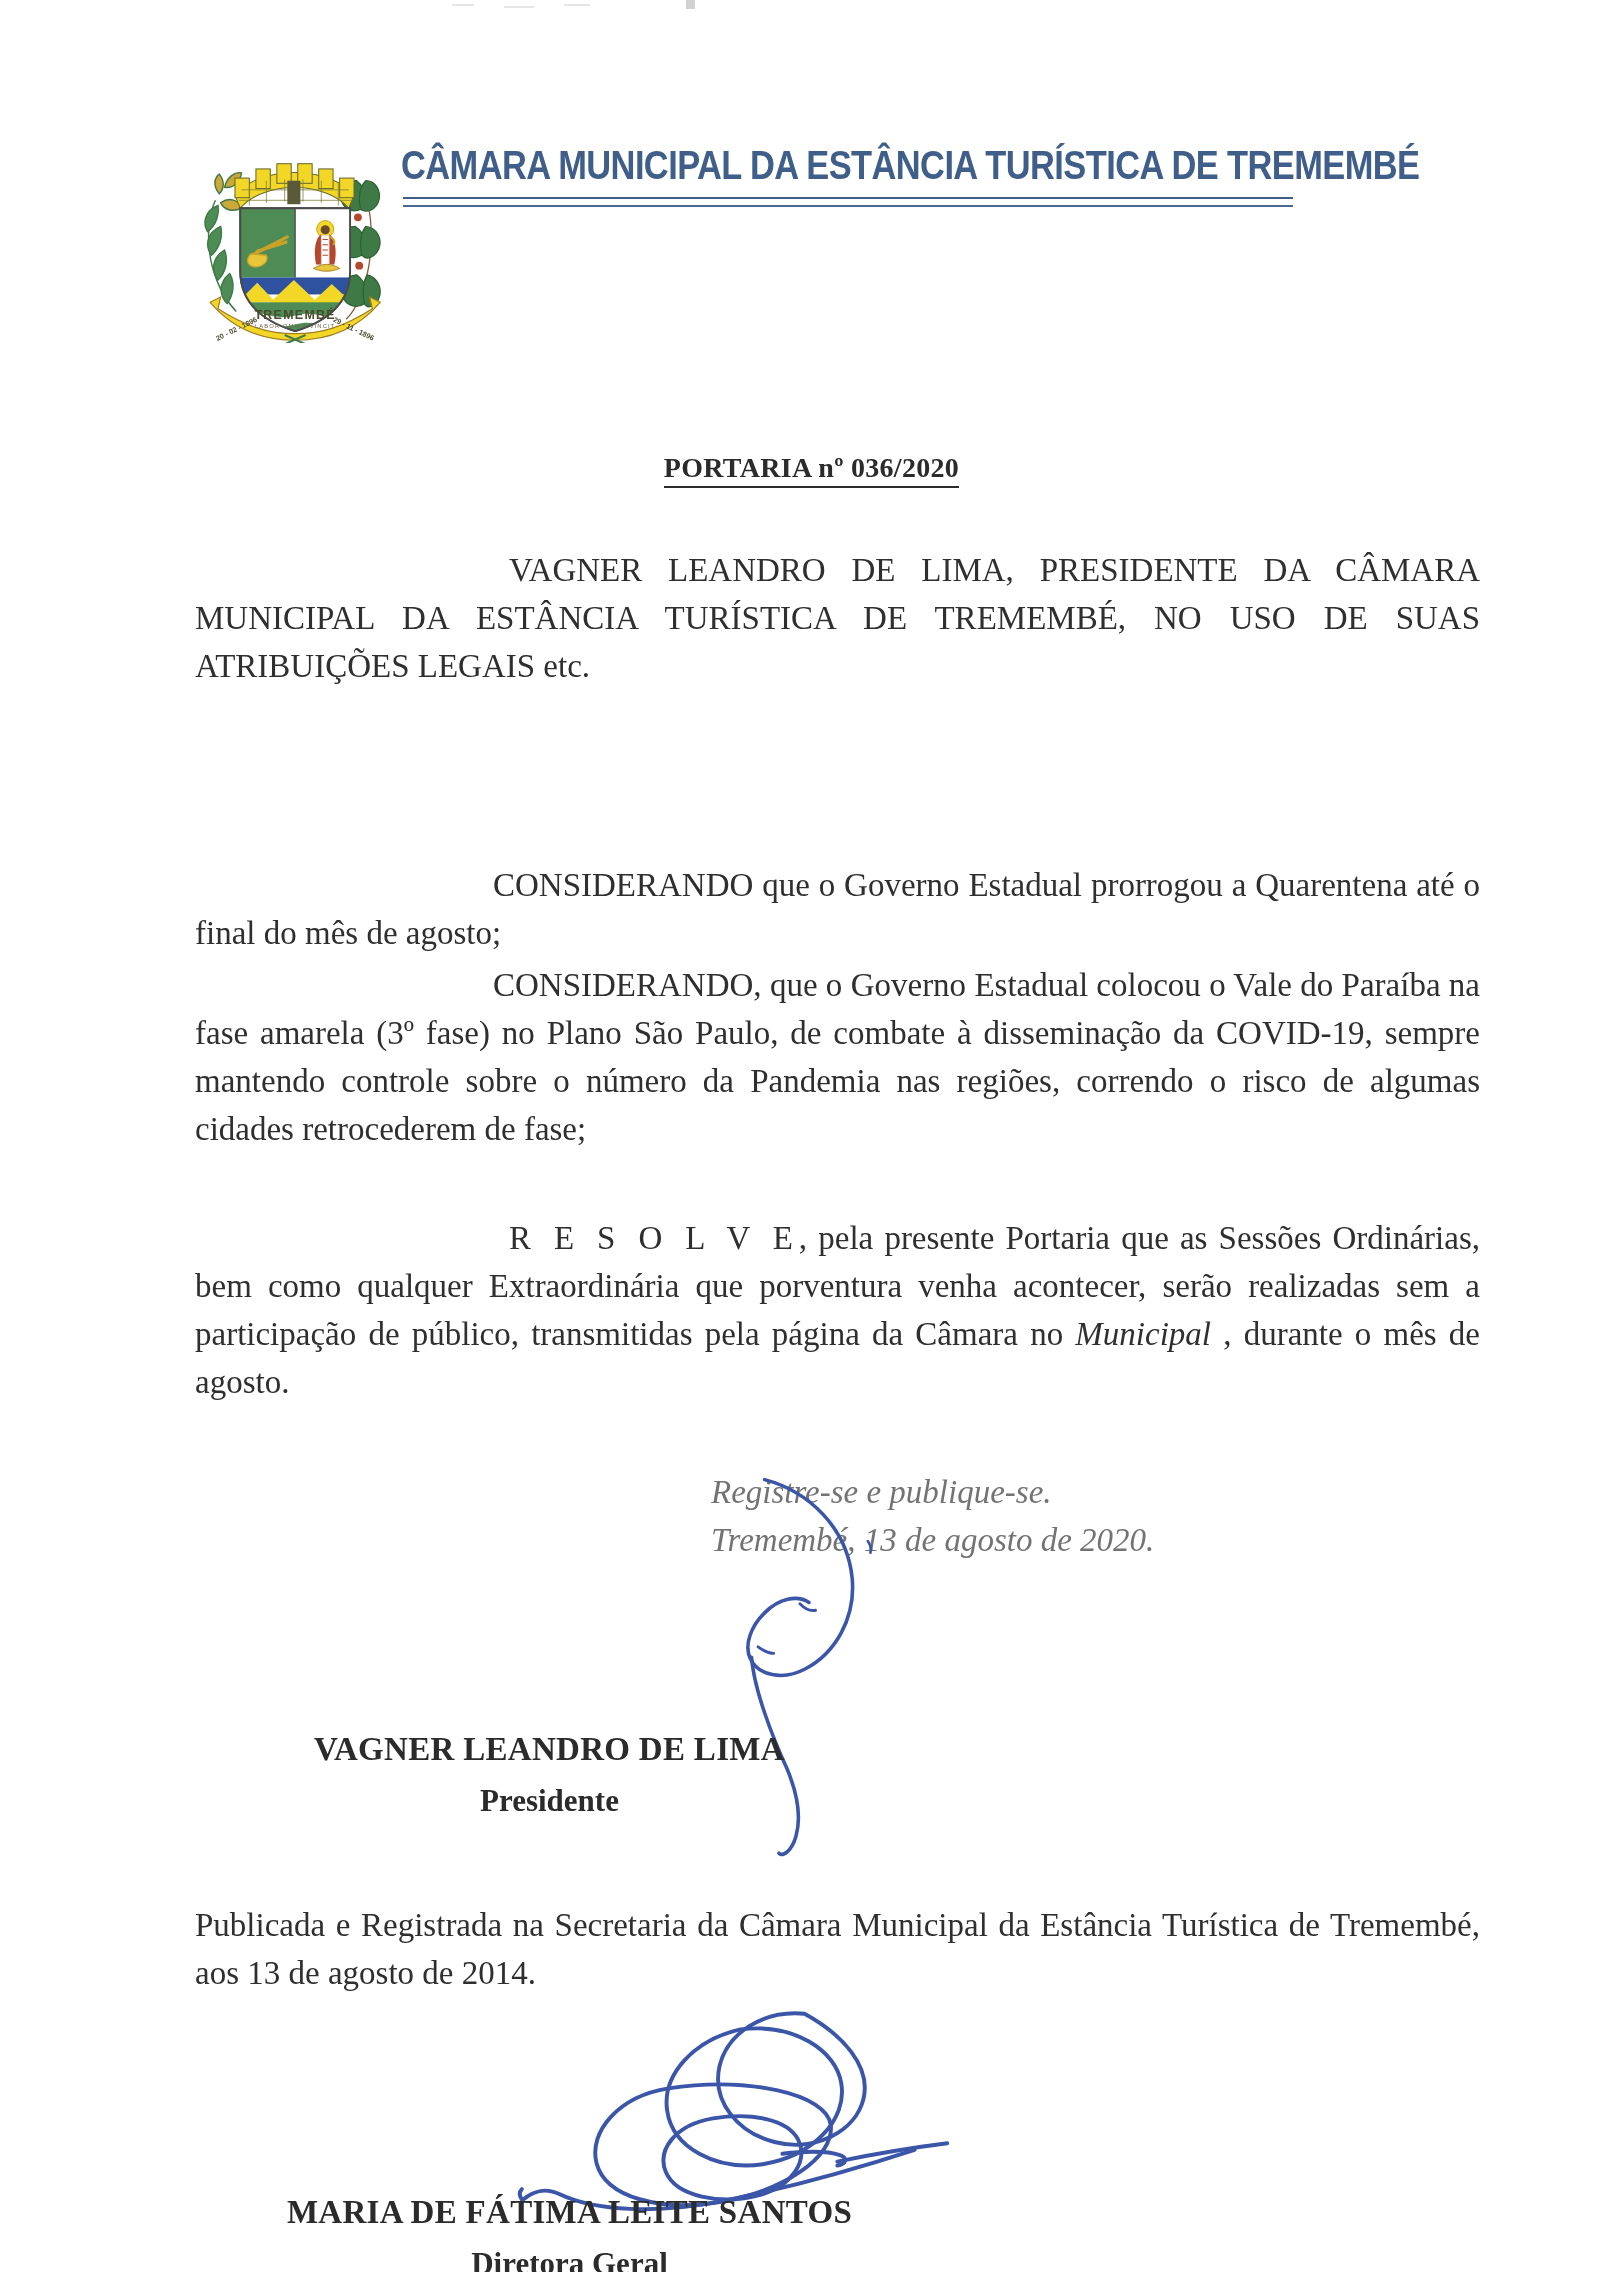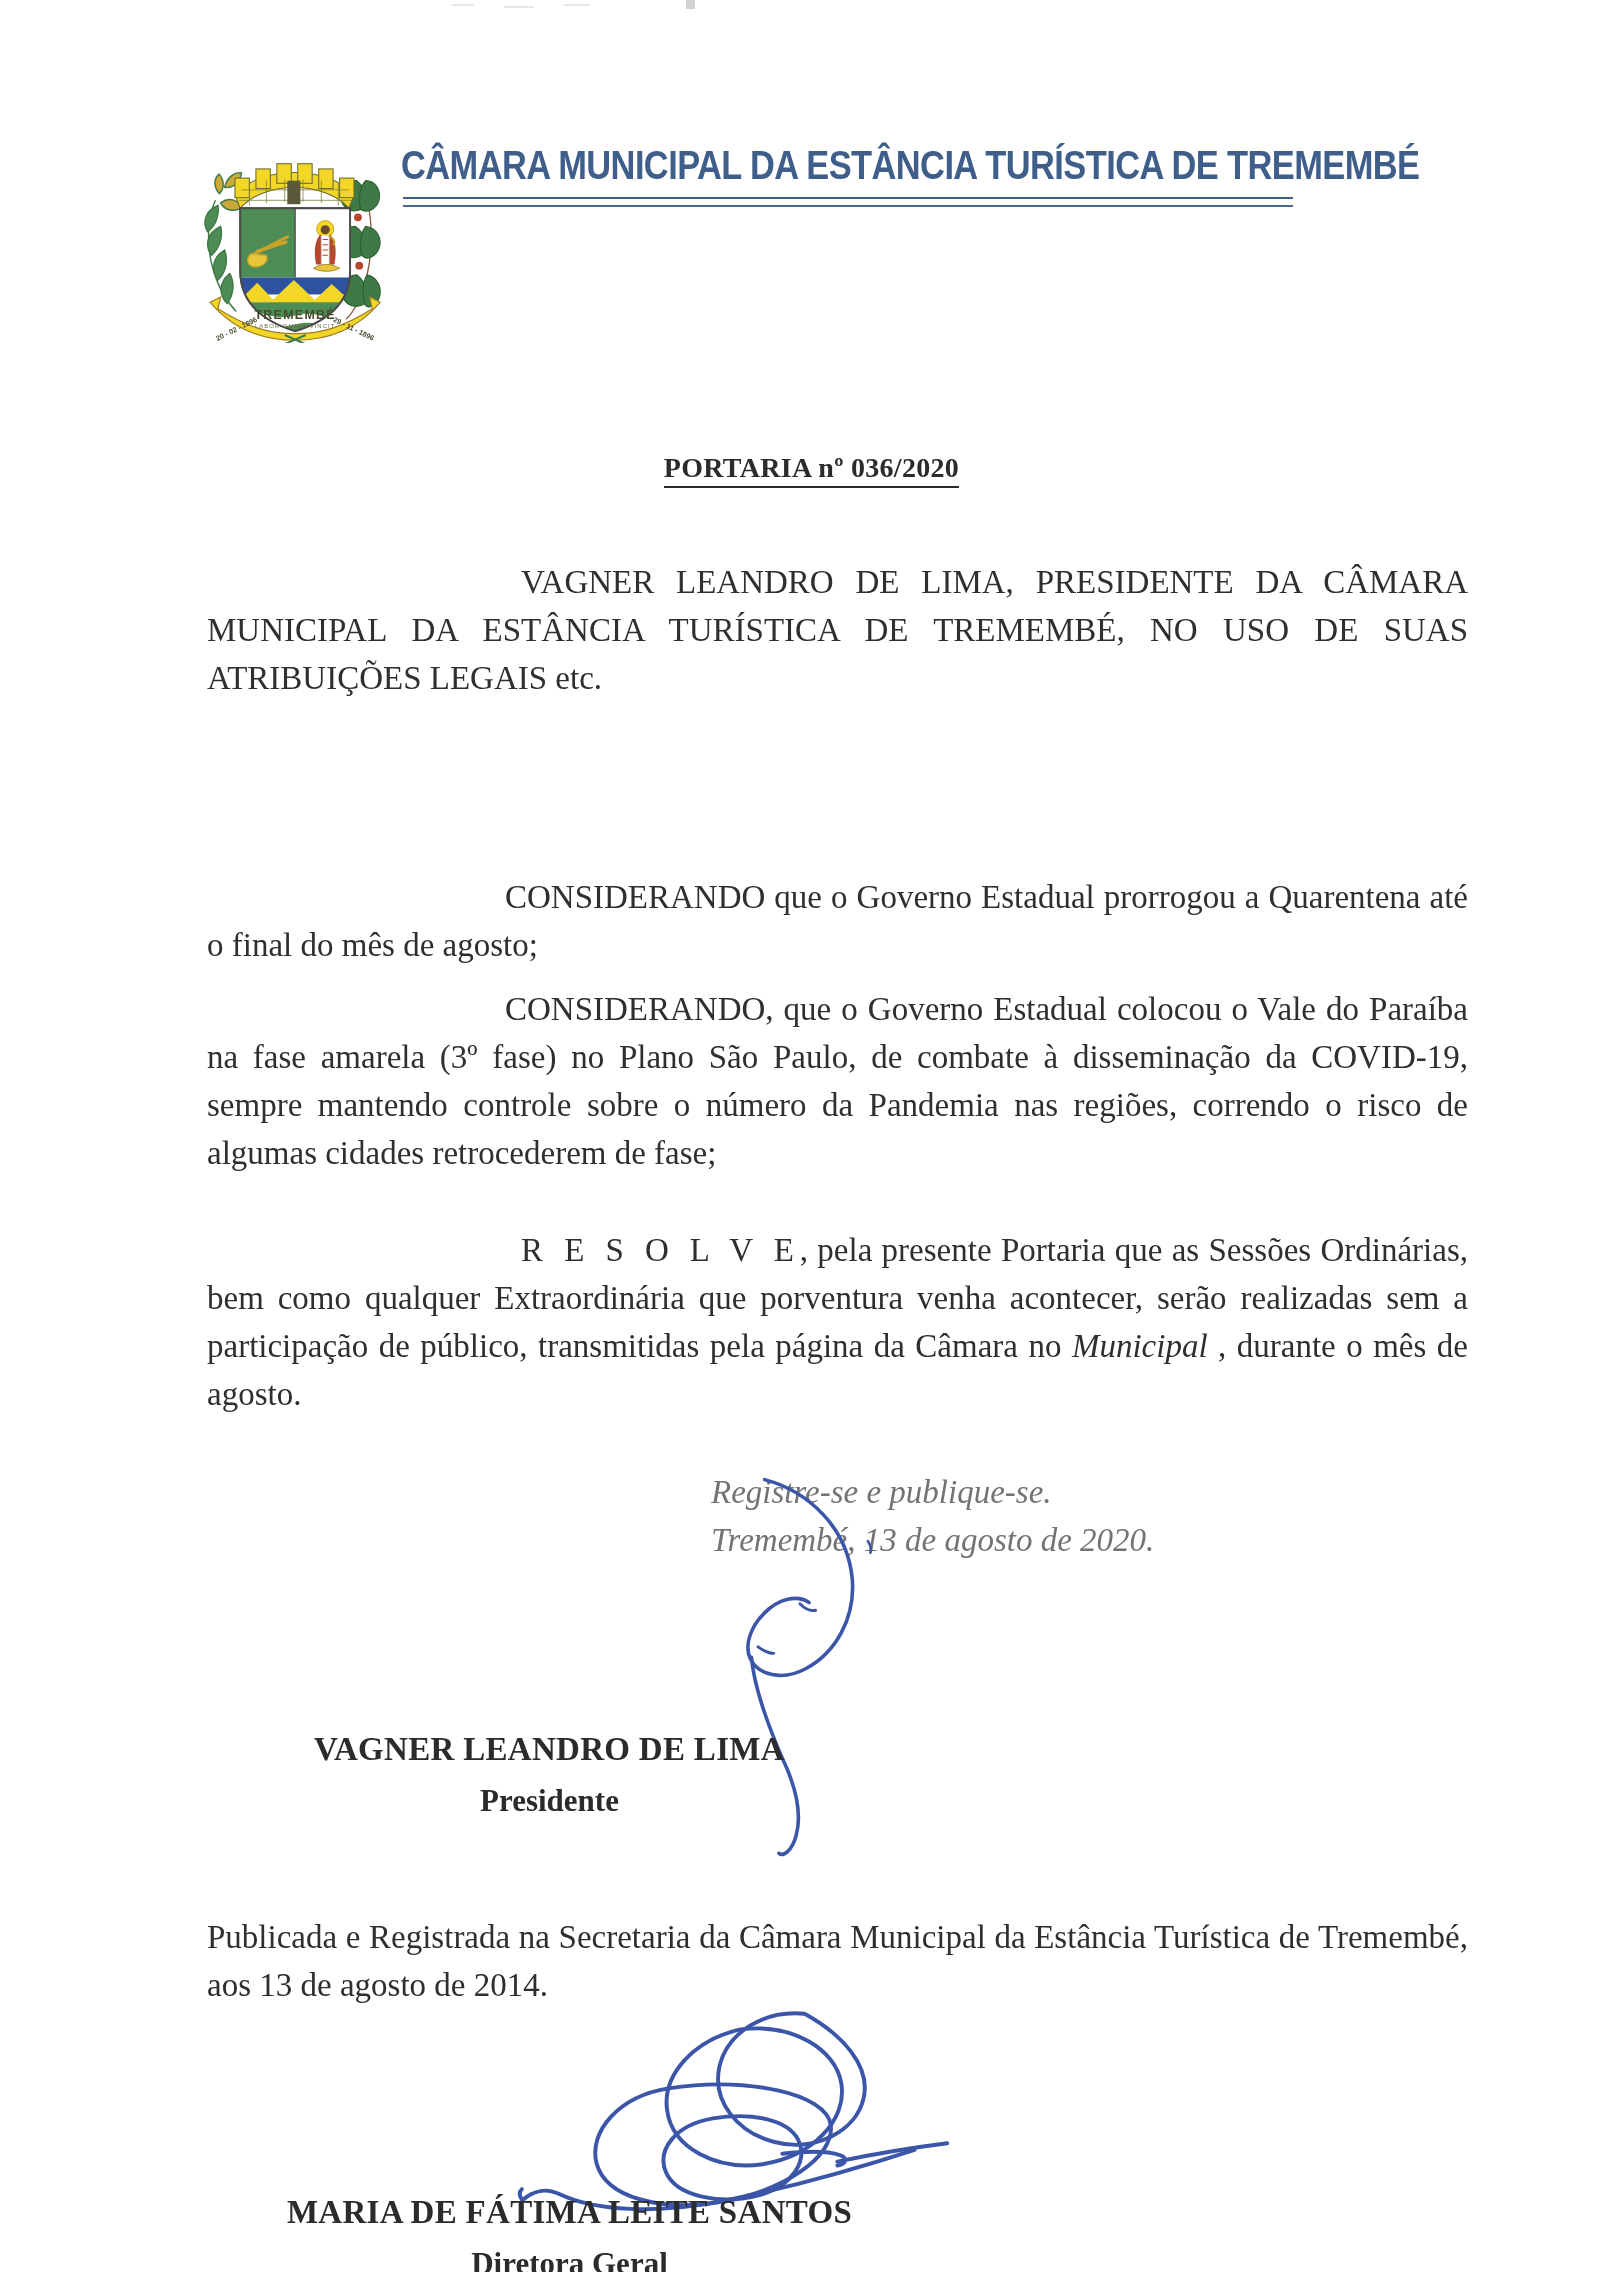--- a/index.html
+++ b/index.html
@@ -110,7 +110,7 @@
     text-justify: inter-word;
     color: #2f2f2f;
   }
-  .body-block p { margin: 16px; }
+  .body-block p { margin: 4px; }
   .indent { display: inline-block; width: 314px; }
   .indent-wide { display: inline-block; width: 298px; }
   .resolve-word { letter-spacing: 5.9px; }

